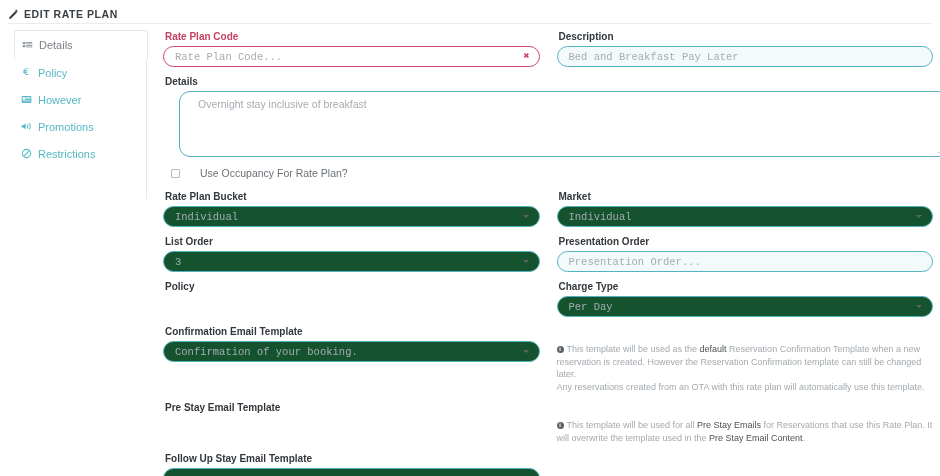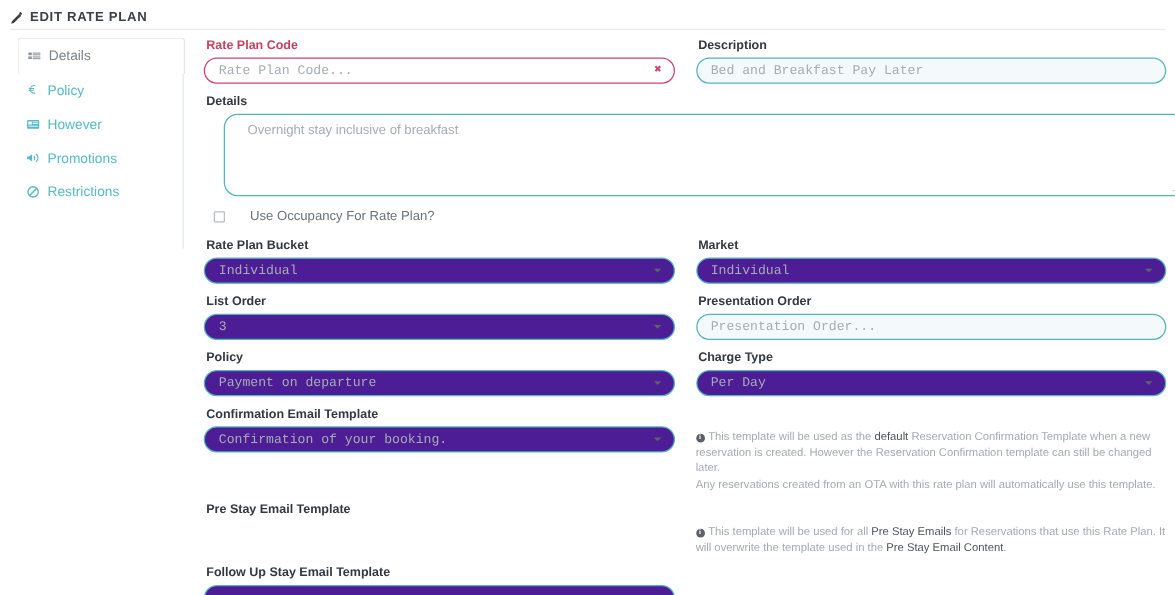--- a/index.html
+++ b/index.html
@@ -87,7 +87,7 @@
     position:relative;
     cursor:text;
   }
-  .fld.sel{ background:#4c1d95; cursor:pointer; }
+  .fld.sel{ background:#14532d; cursor:pointer; }
   .fld .val{ overflow:hidden; text-overflow:ellipsis; white-space:nowrap; }
   .fld .caret{
     position:absolute; right:10px; top:50%; margin-top:-2px;

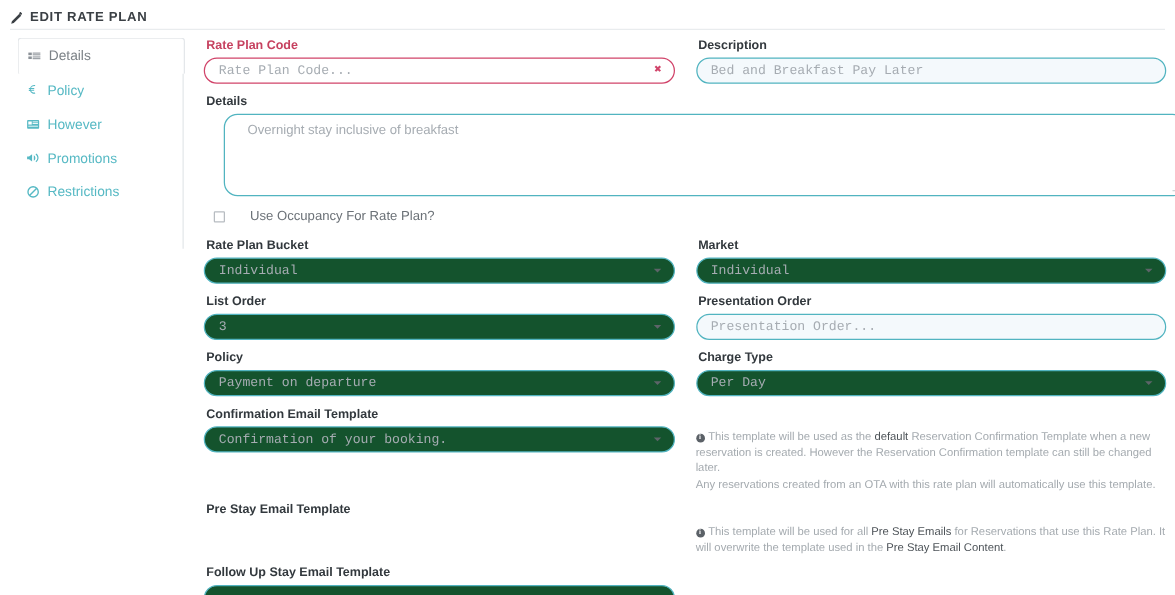--- a/index.html
+++ b/index.html
@@ -291,10 +291,6 @@
     <div class="row fgroup">
       <div class="col">
         <label class="fl">Policy</label>
-        <div class="fld sel">
-          <span class="val">Payment on departure</span>
-          <span class="caret"></span>
-        </div>
       </div>
       <div class="col">
         <label class="fl">Charge Type</label>

